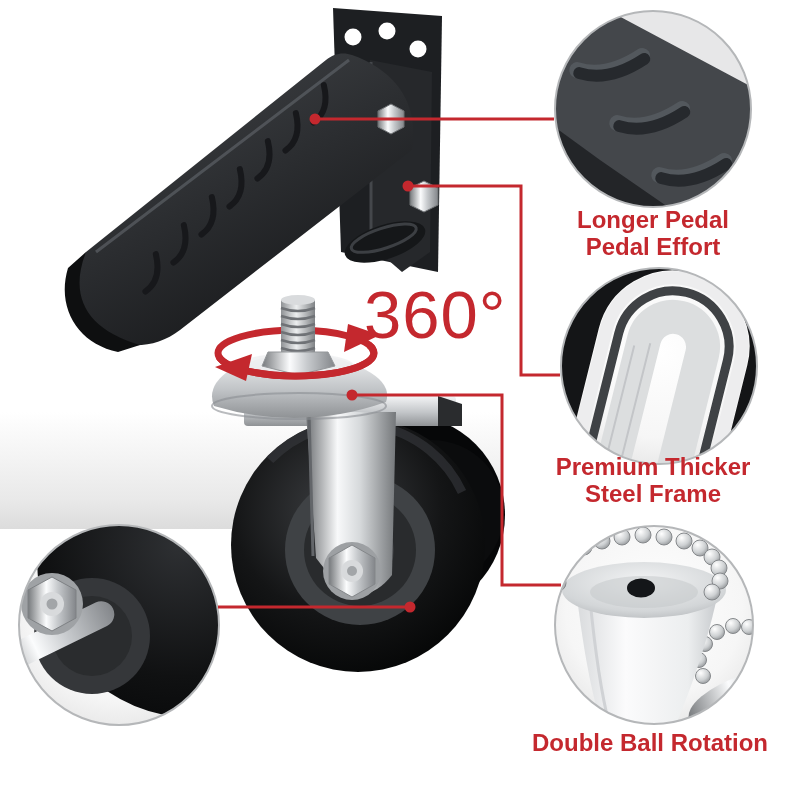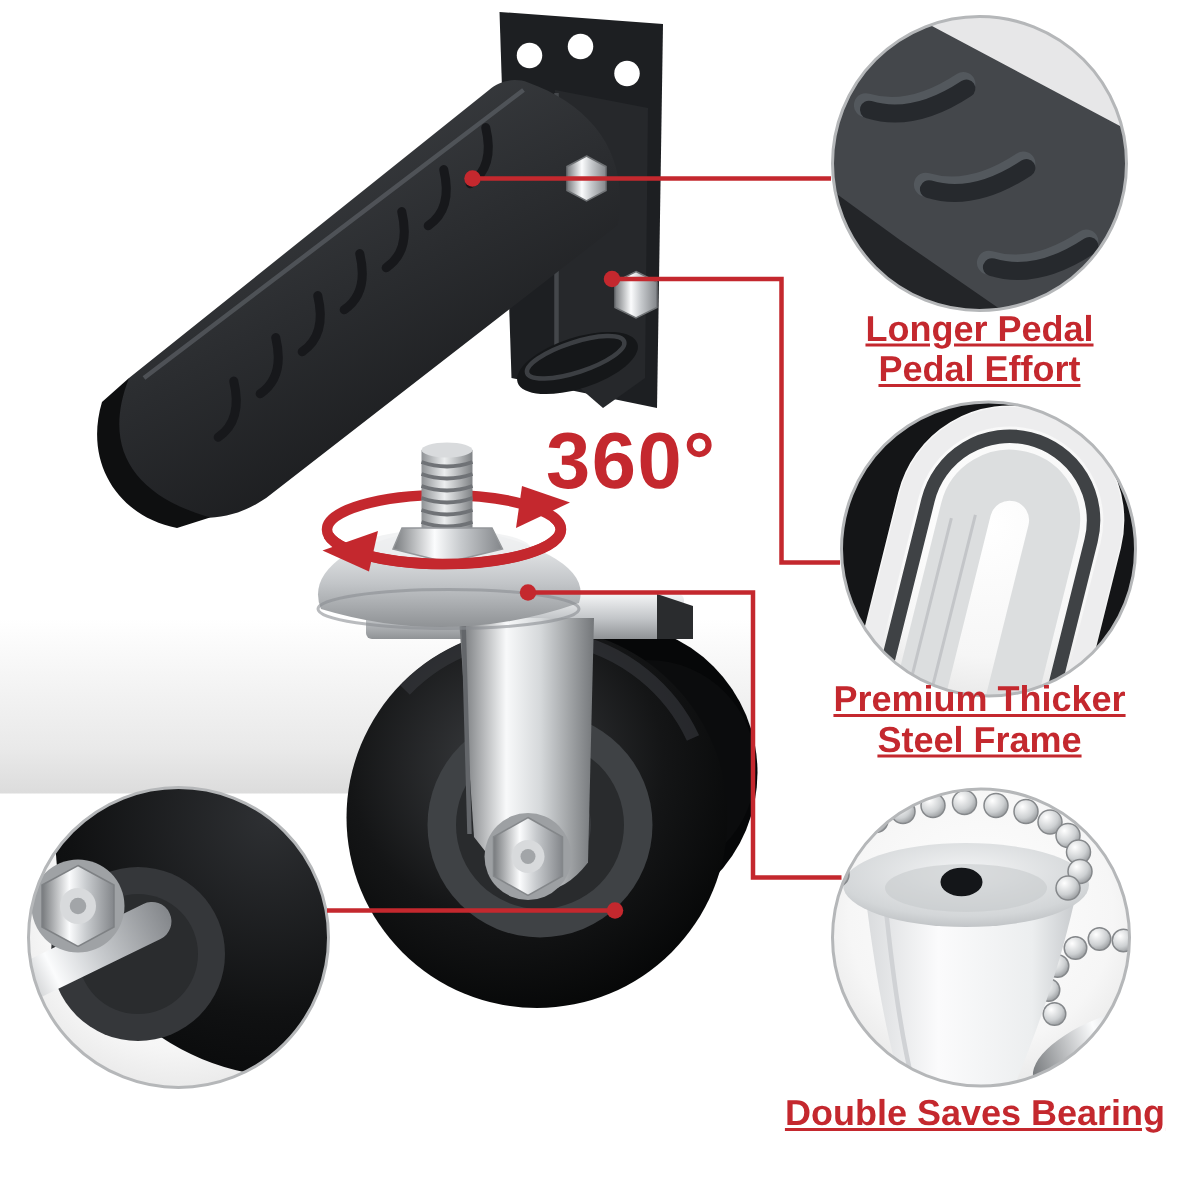--- a/index.html
+++ b/index.html
@@ -11,7 +11,6 @@
   .label{
     position:absolute;color:#c4282e;font-weight:700;font-size:24px;line-height:27px;
     letter-spacing:0px;
-    text-decoration:underline;
   }
   .label.center{text-align:center;}
   .badge360{

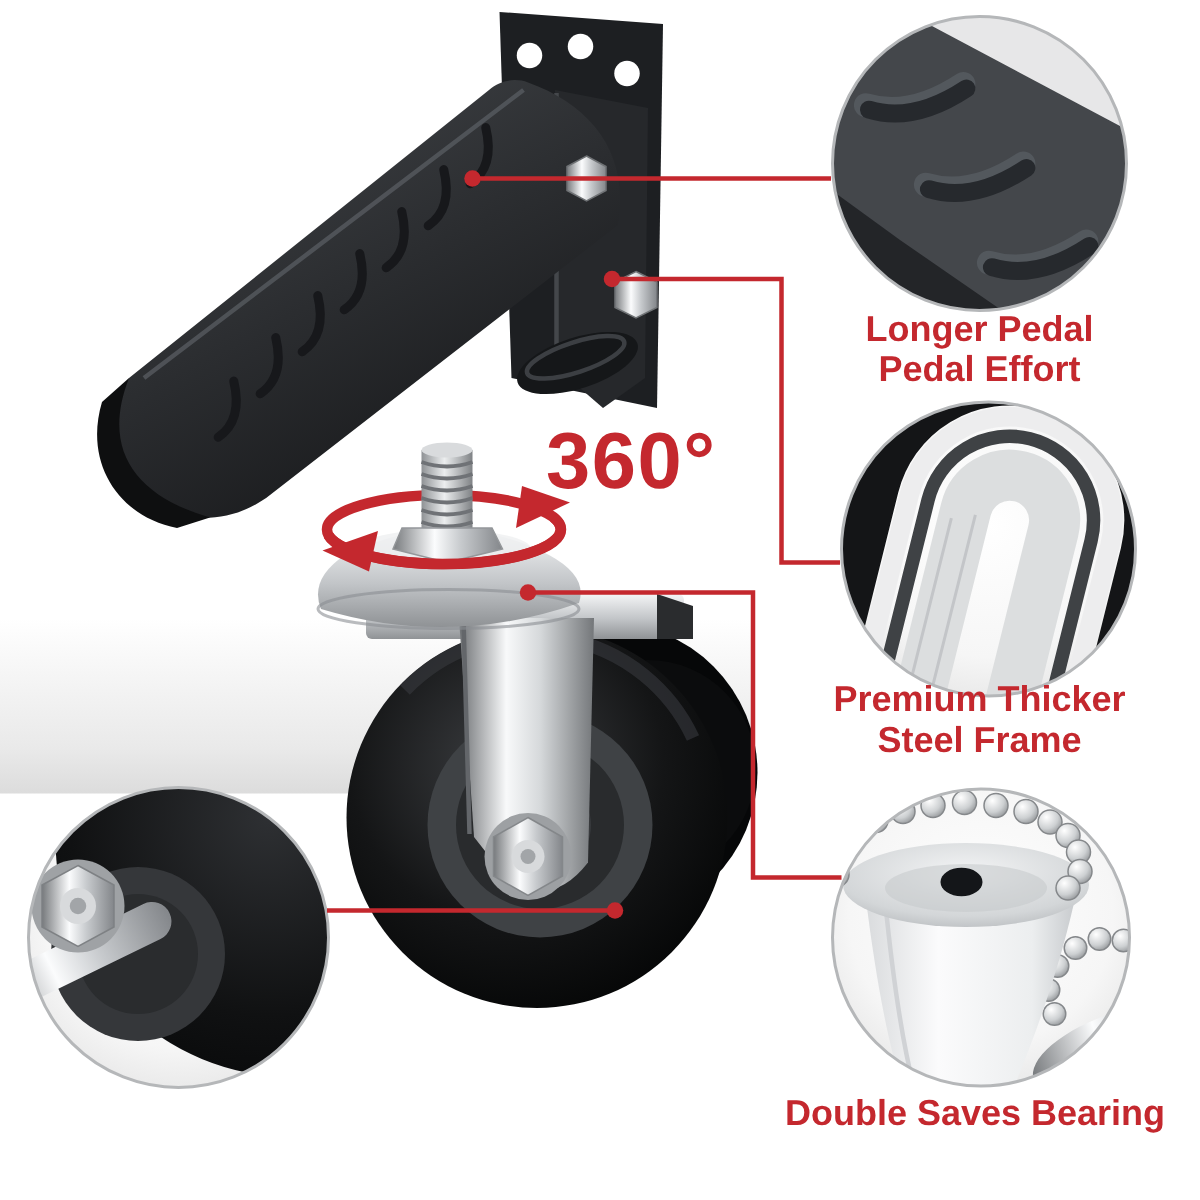--- a/index.html
+++ b/index.html
@@ -14,8 +14,8 @@
   }
   .label.center{text-align:center;}
   .badge360{
-    position:absolute;left:364px;top:281px;color:#c4282e;font-weight:700;
-    font-size:53px;line-height:1;letter-spacing:1px;
+    position:absolute;left:364px;top:281px;color:#c4282e;font-weight:400;
+    font-size:67px;line-height:1;letter-spacing:1px;
   }
 </style>
 </head>

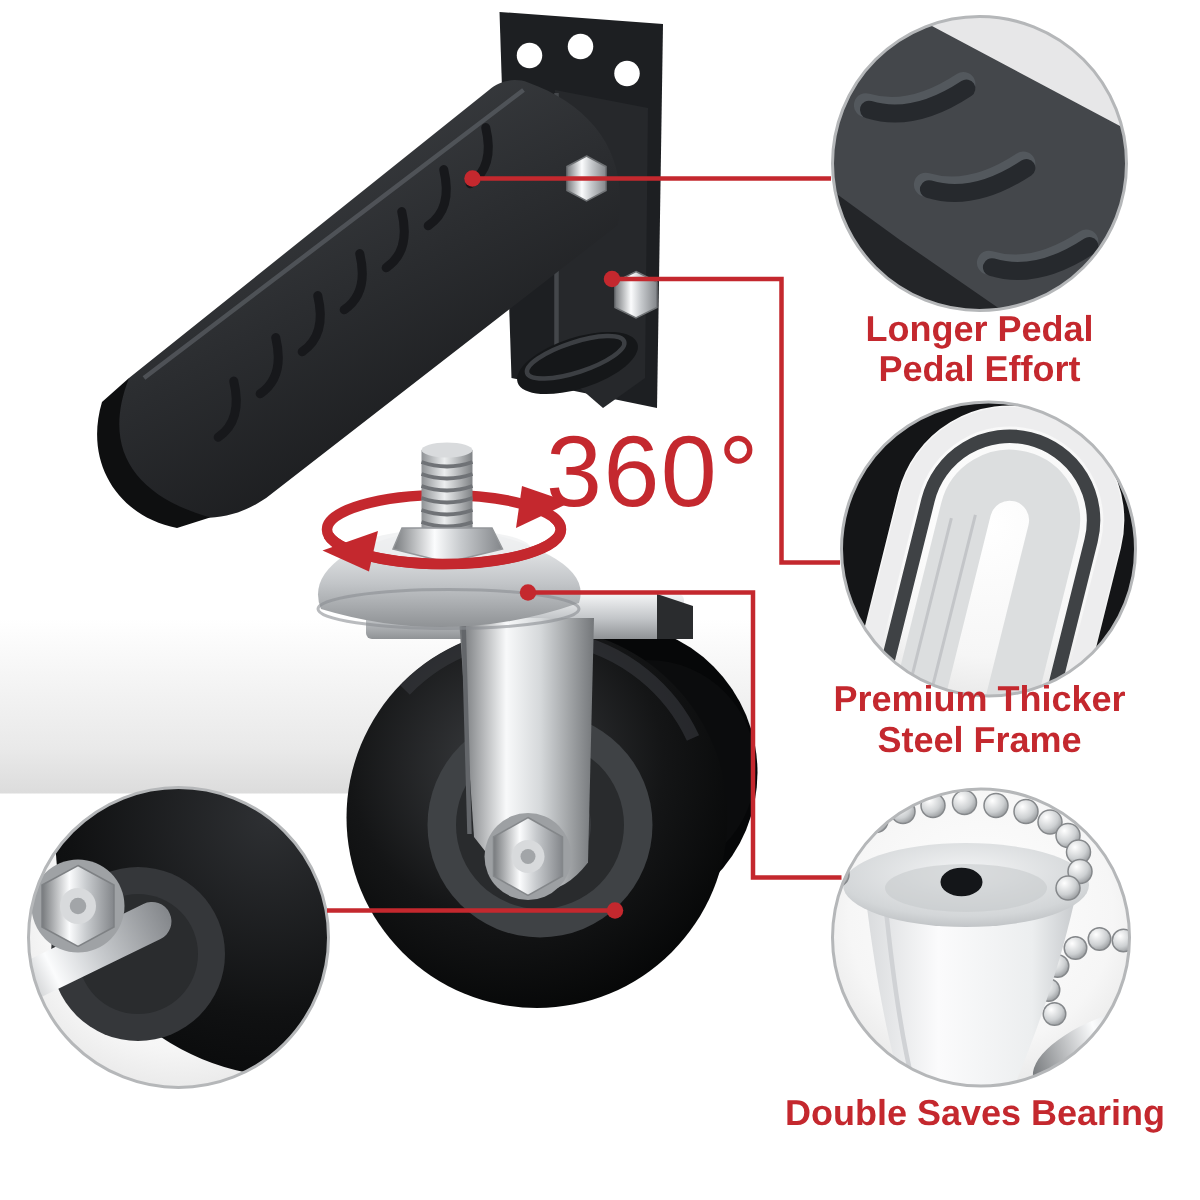--- a/index.html
+++ b/index.html
@@ -319,7 +319,7 @@
 </div>
 
 <div class="label center" style="left:505px;top:729px;width:290px">
-  <div>Double Saves Bearing</div>
+  <div>Double Ball Rotation</div>
 </div>
 
 

